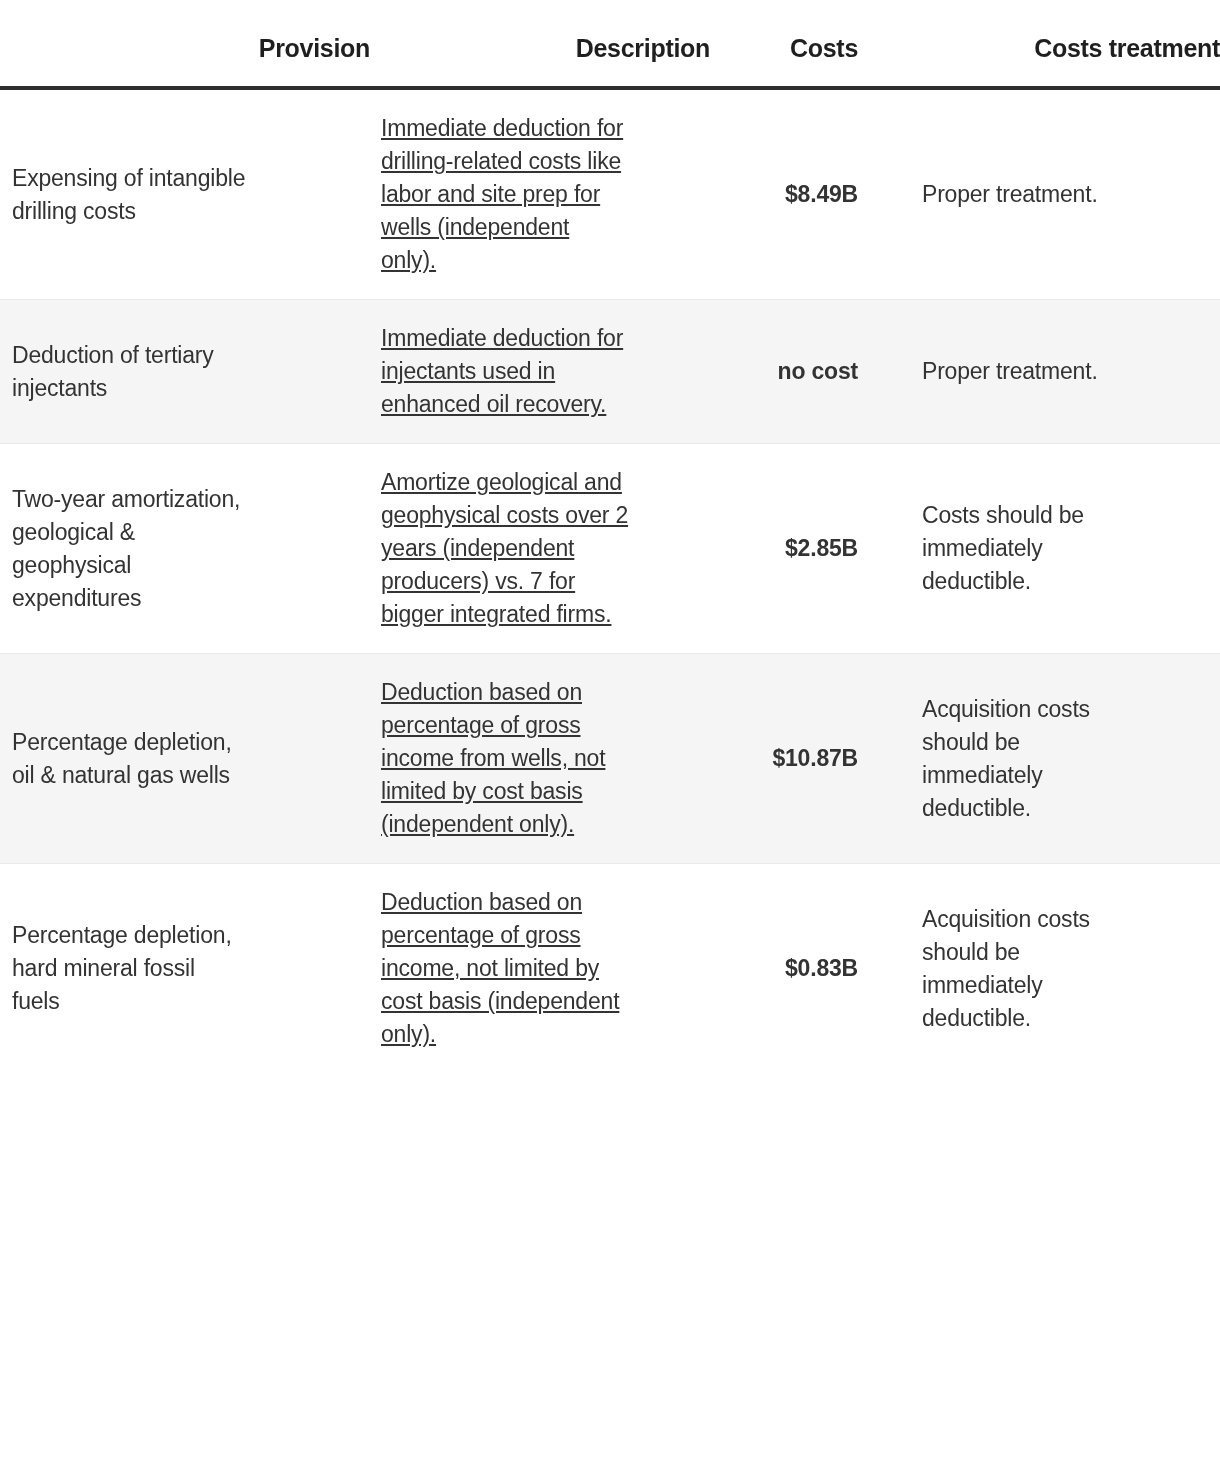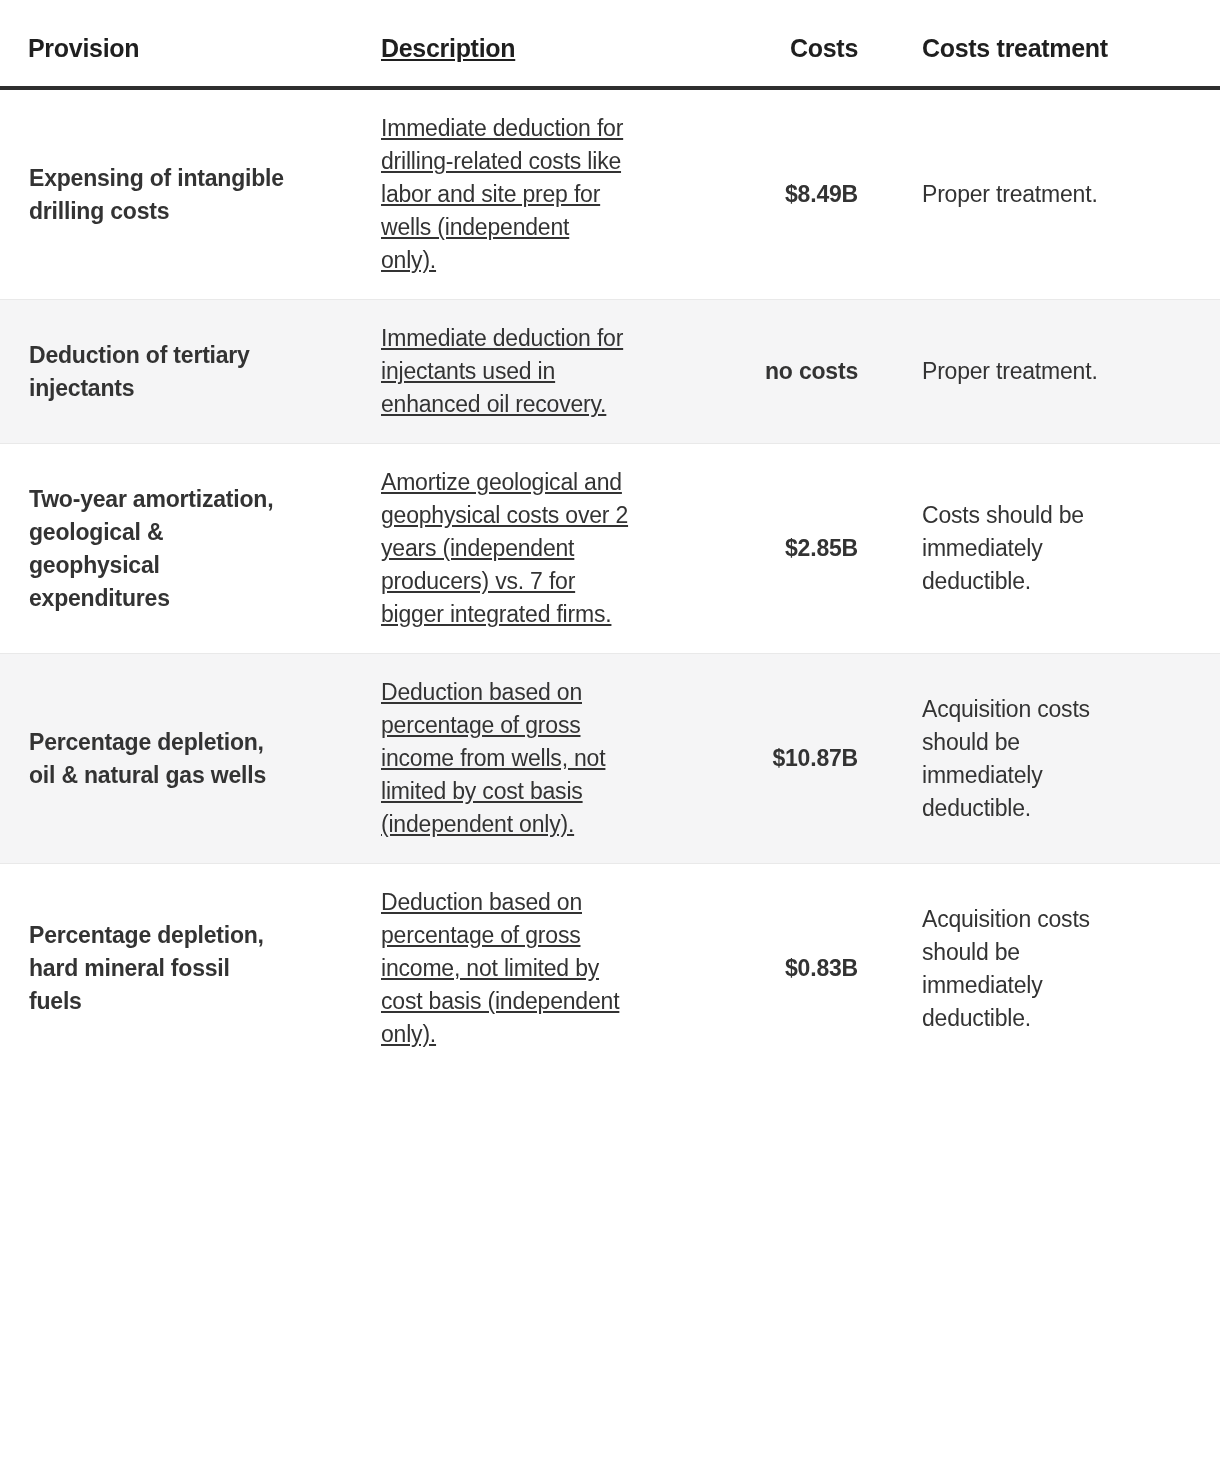--- a/index.html
+++ b/index.html
@@ -26,7 +26,7 @@
     font-size: 25px;
     font-weight: 700;
     color: #1f1f1f;
-    text-align: left;
+    text-align: right;
     vertical-align: bottom;
     padding: 34px 0 23px 0;
     border-bottom: 4px solid #2e2e2e;

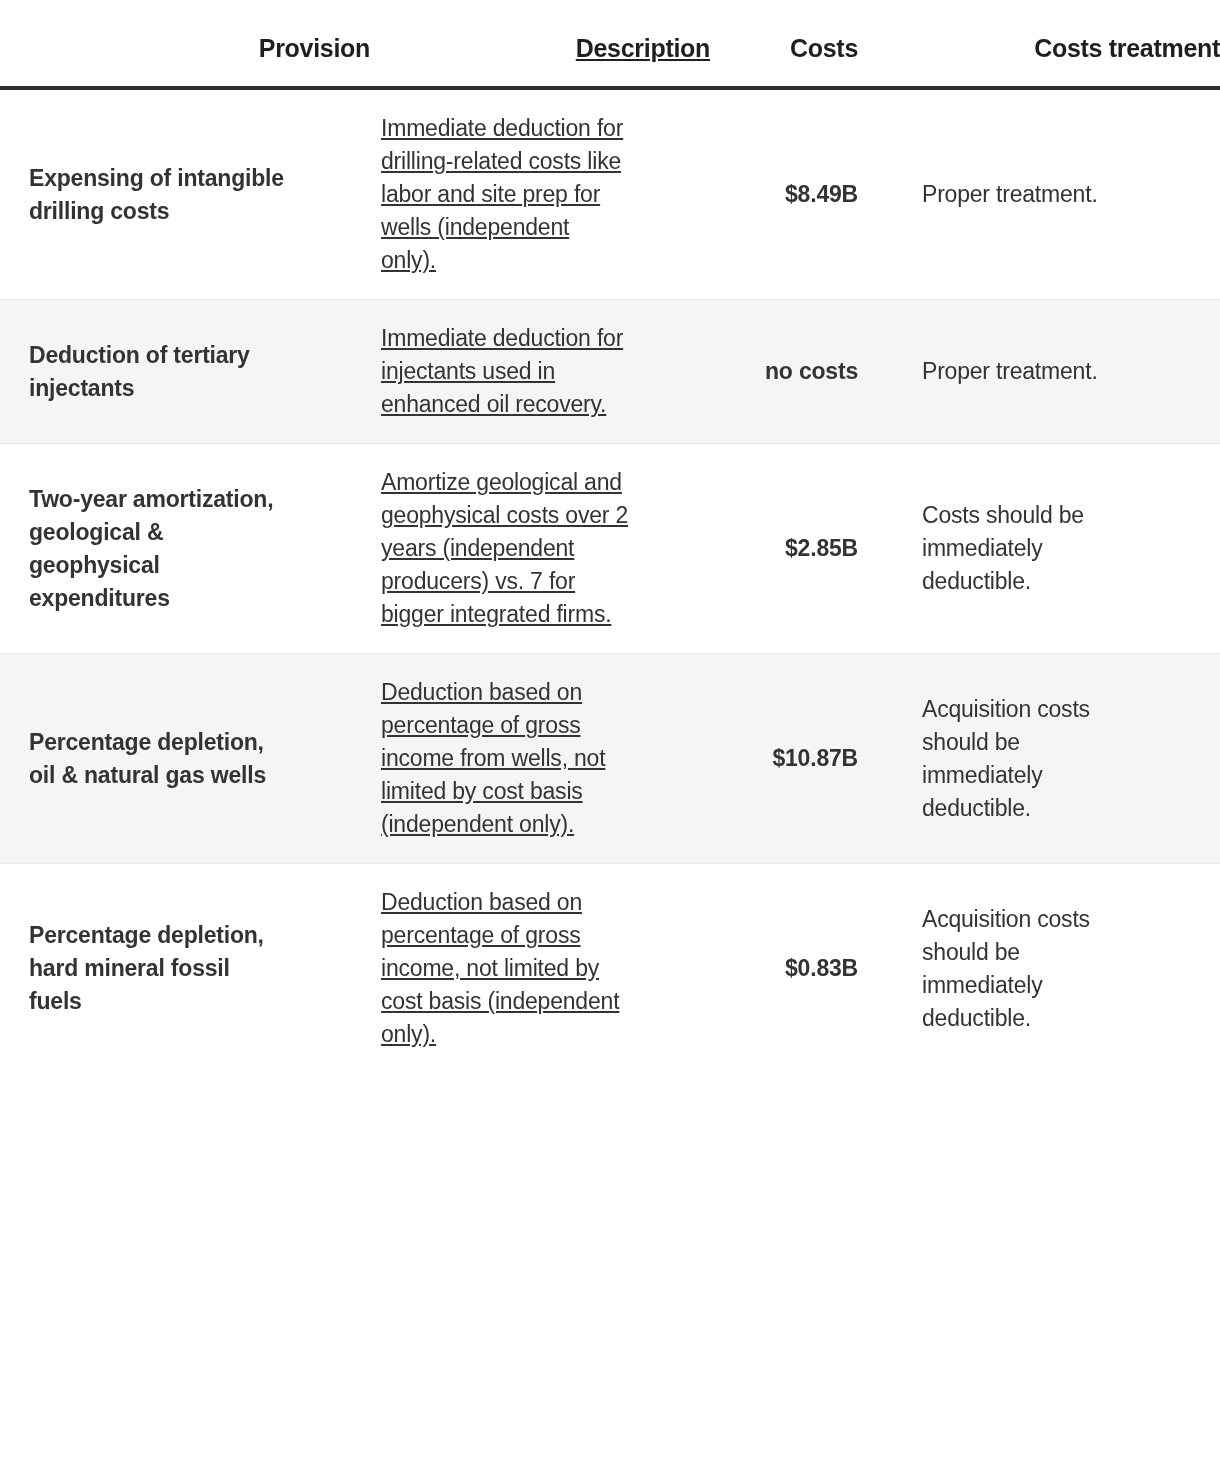--- a/index.html
+++ b/index.html
@@ -33,7 +33,7 @@
     letter-spacing: -0.3px;
   }
   thead th.h-provision { padding-left: 28px; }
-  thead th.h-description { padding-left: 11px; text-decoration: underline; }
+  thead th.h-description { padding-left: 11px; }
   thead th.h-cost { text-align: right; }
   thead th.h-treatment { padding-left: 64px; }
 

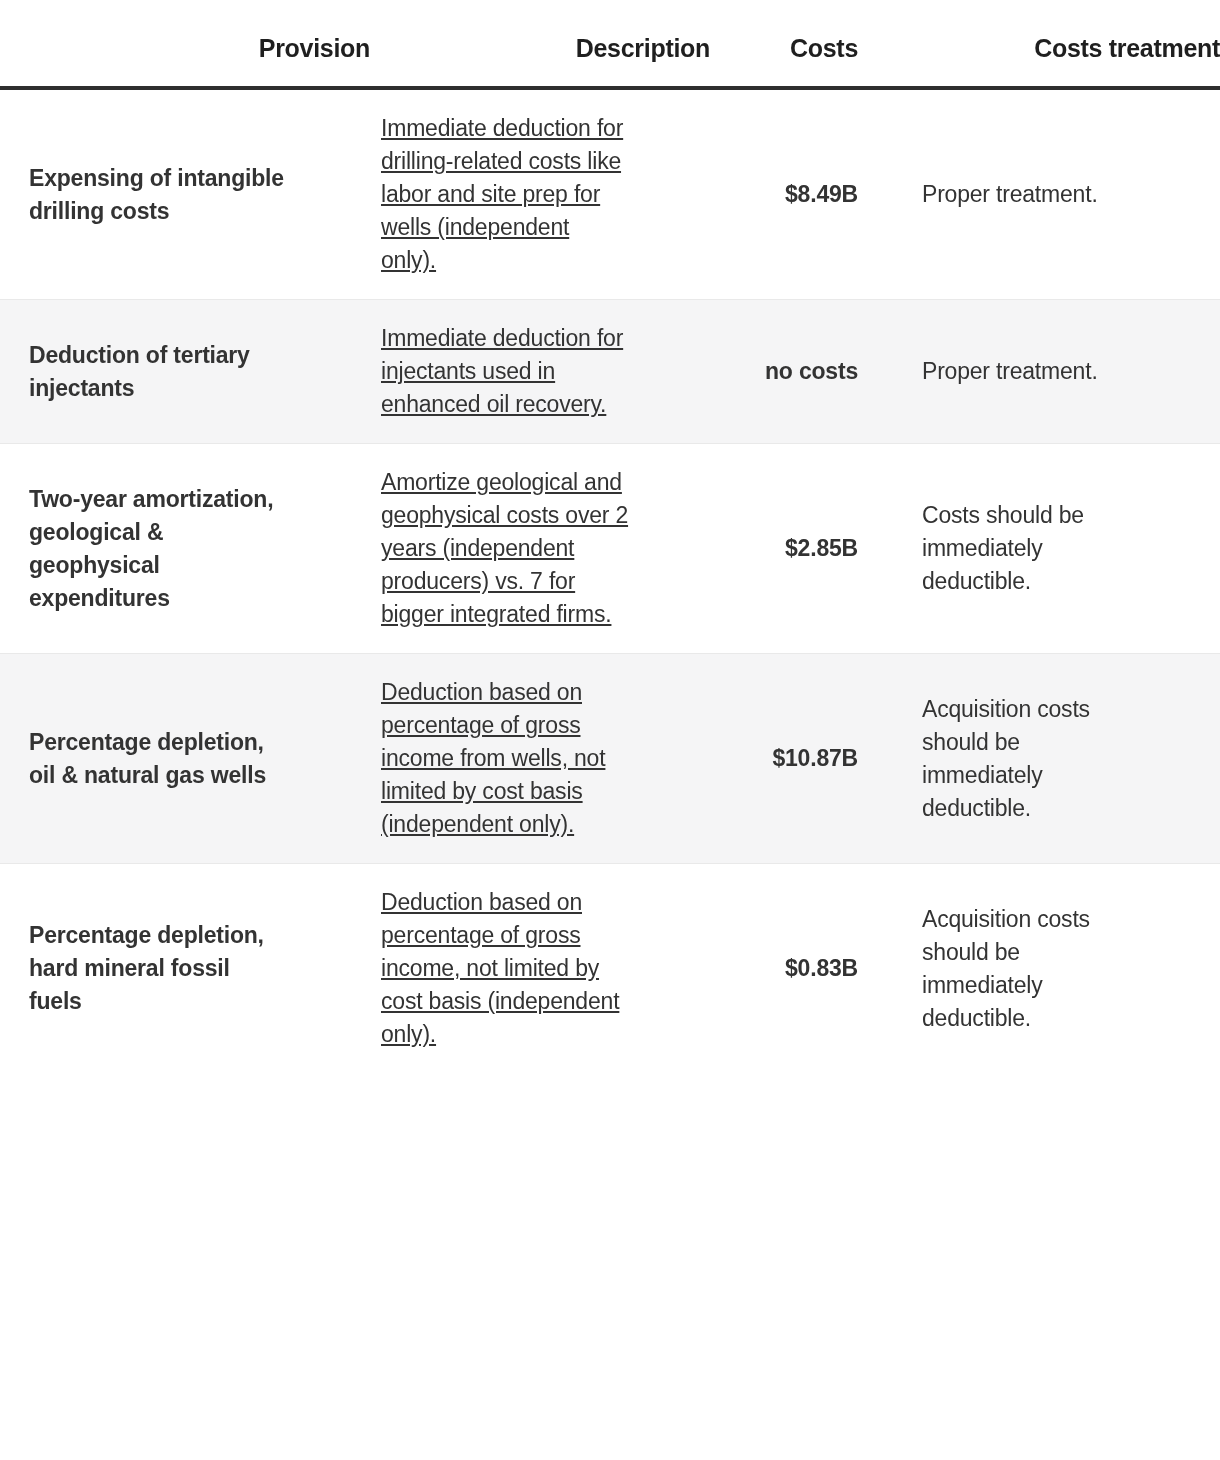--- a/index.html
+++ b/index.html
@@ -46,7 +46,7 @@
     white-space: pre-line;
     letter-spacing: -0.2px;
   }
-  td.c-provision   { padding-left: 29px; padding-right: 30px; font-weight: bold; }
+  td.c-provision   { padding-left: 12px; padding-right: 30px; }
   td.c-description { padding-left: 11px; padding-right: 16px; text-decoration: underline; }
   td.c-cost        { text-align: right; padding-left: 0; padding-right: 0; font-weight: bold; }
   td.c-treatment   { padding-left: 64px; padding-right: 12px; }

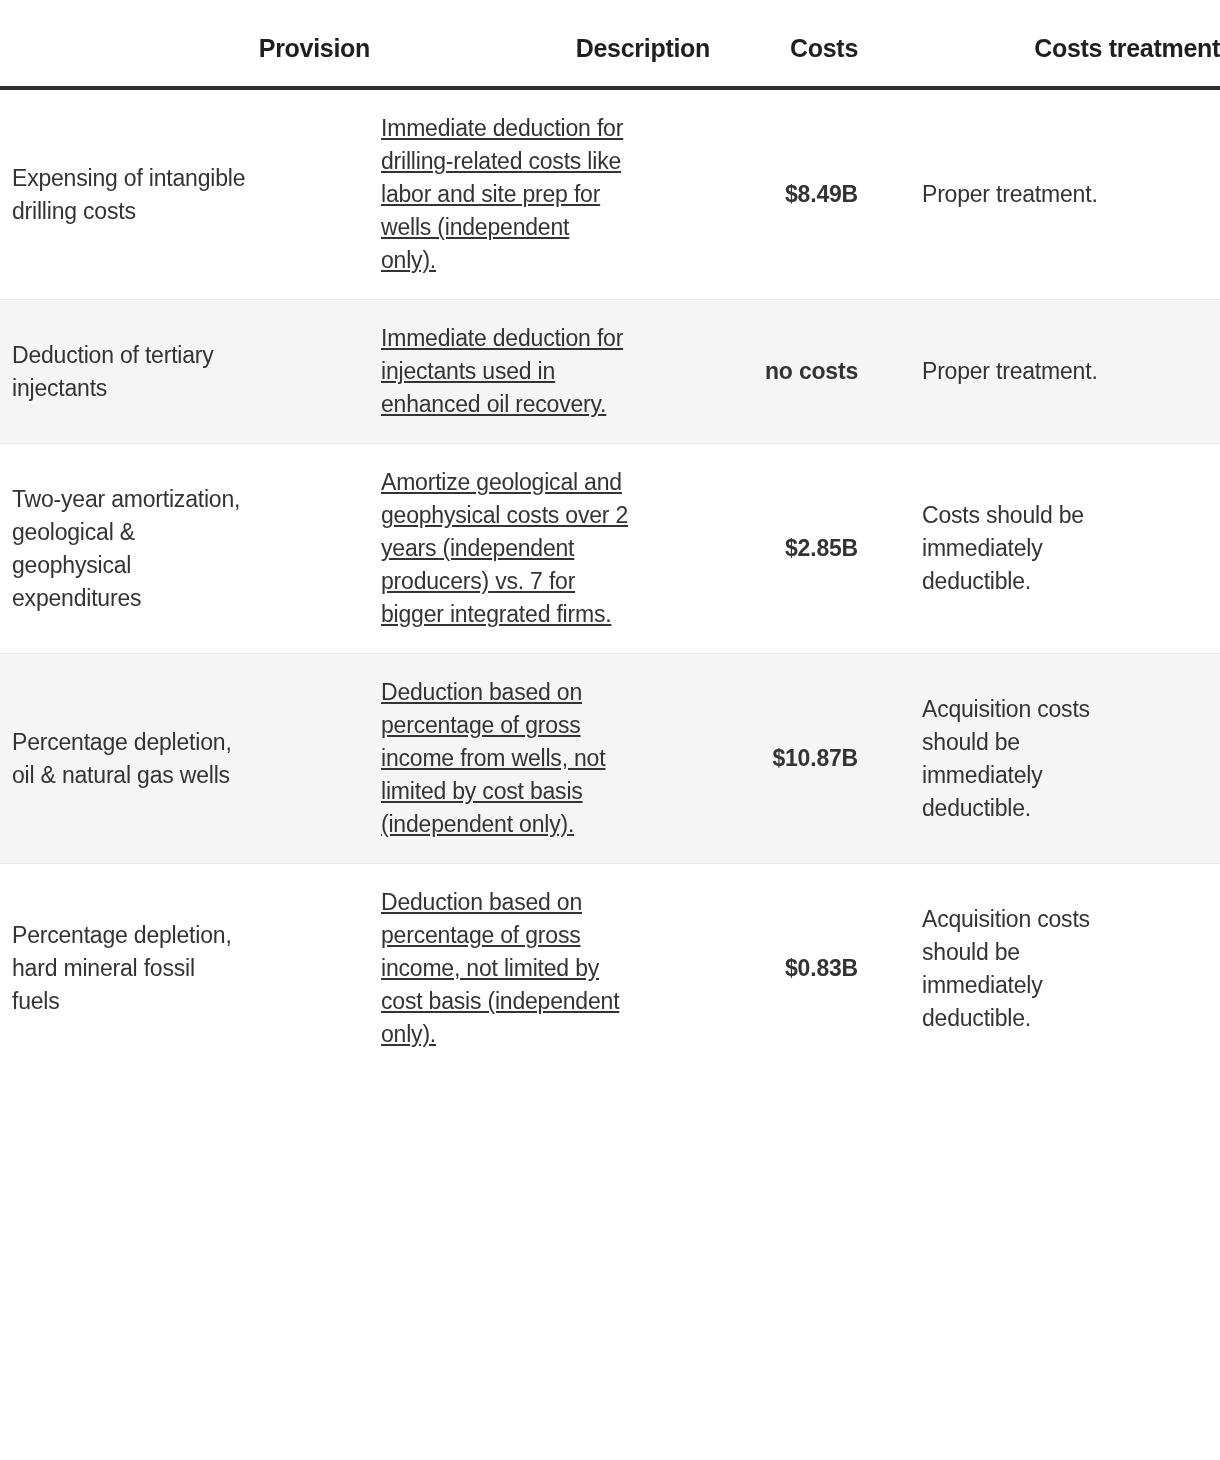--- a/index.html
+++ b/index.html
@@ -93,7 +93,7 @@
       <td class="c-description">Immediate deduction for
 injectants used in
 enhanced oil recovery.</td>
-      <td class="c-cost">no costs</td>
+      <td class="c-cost">no cost</td>
       <td class="c-treatment">Proper treatment.</td>
     </tr>
     <tr>

